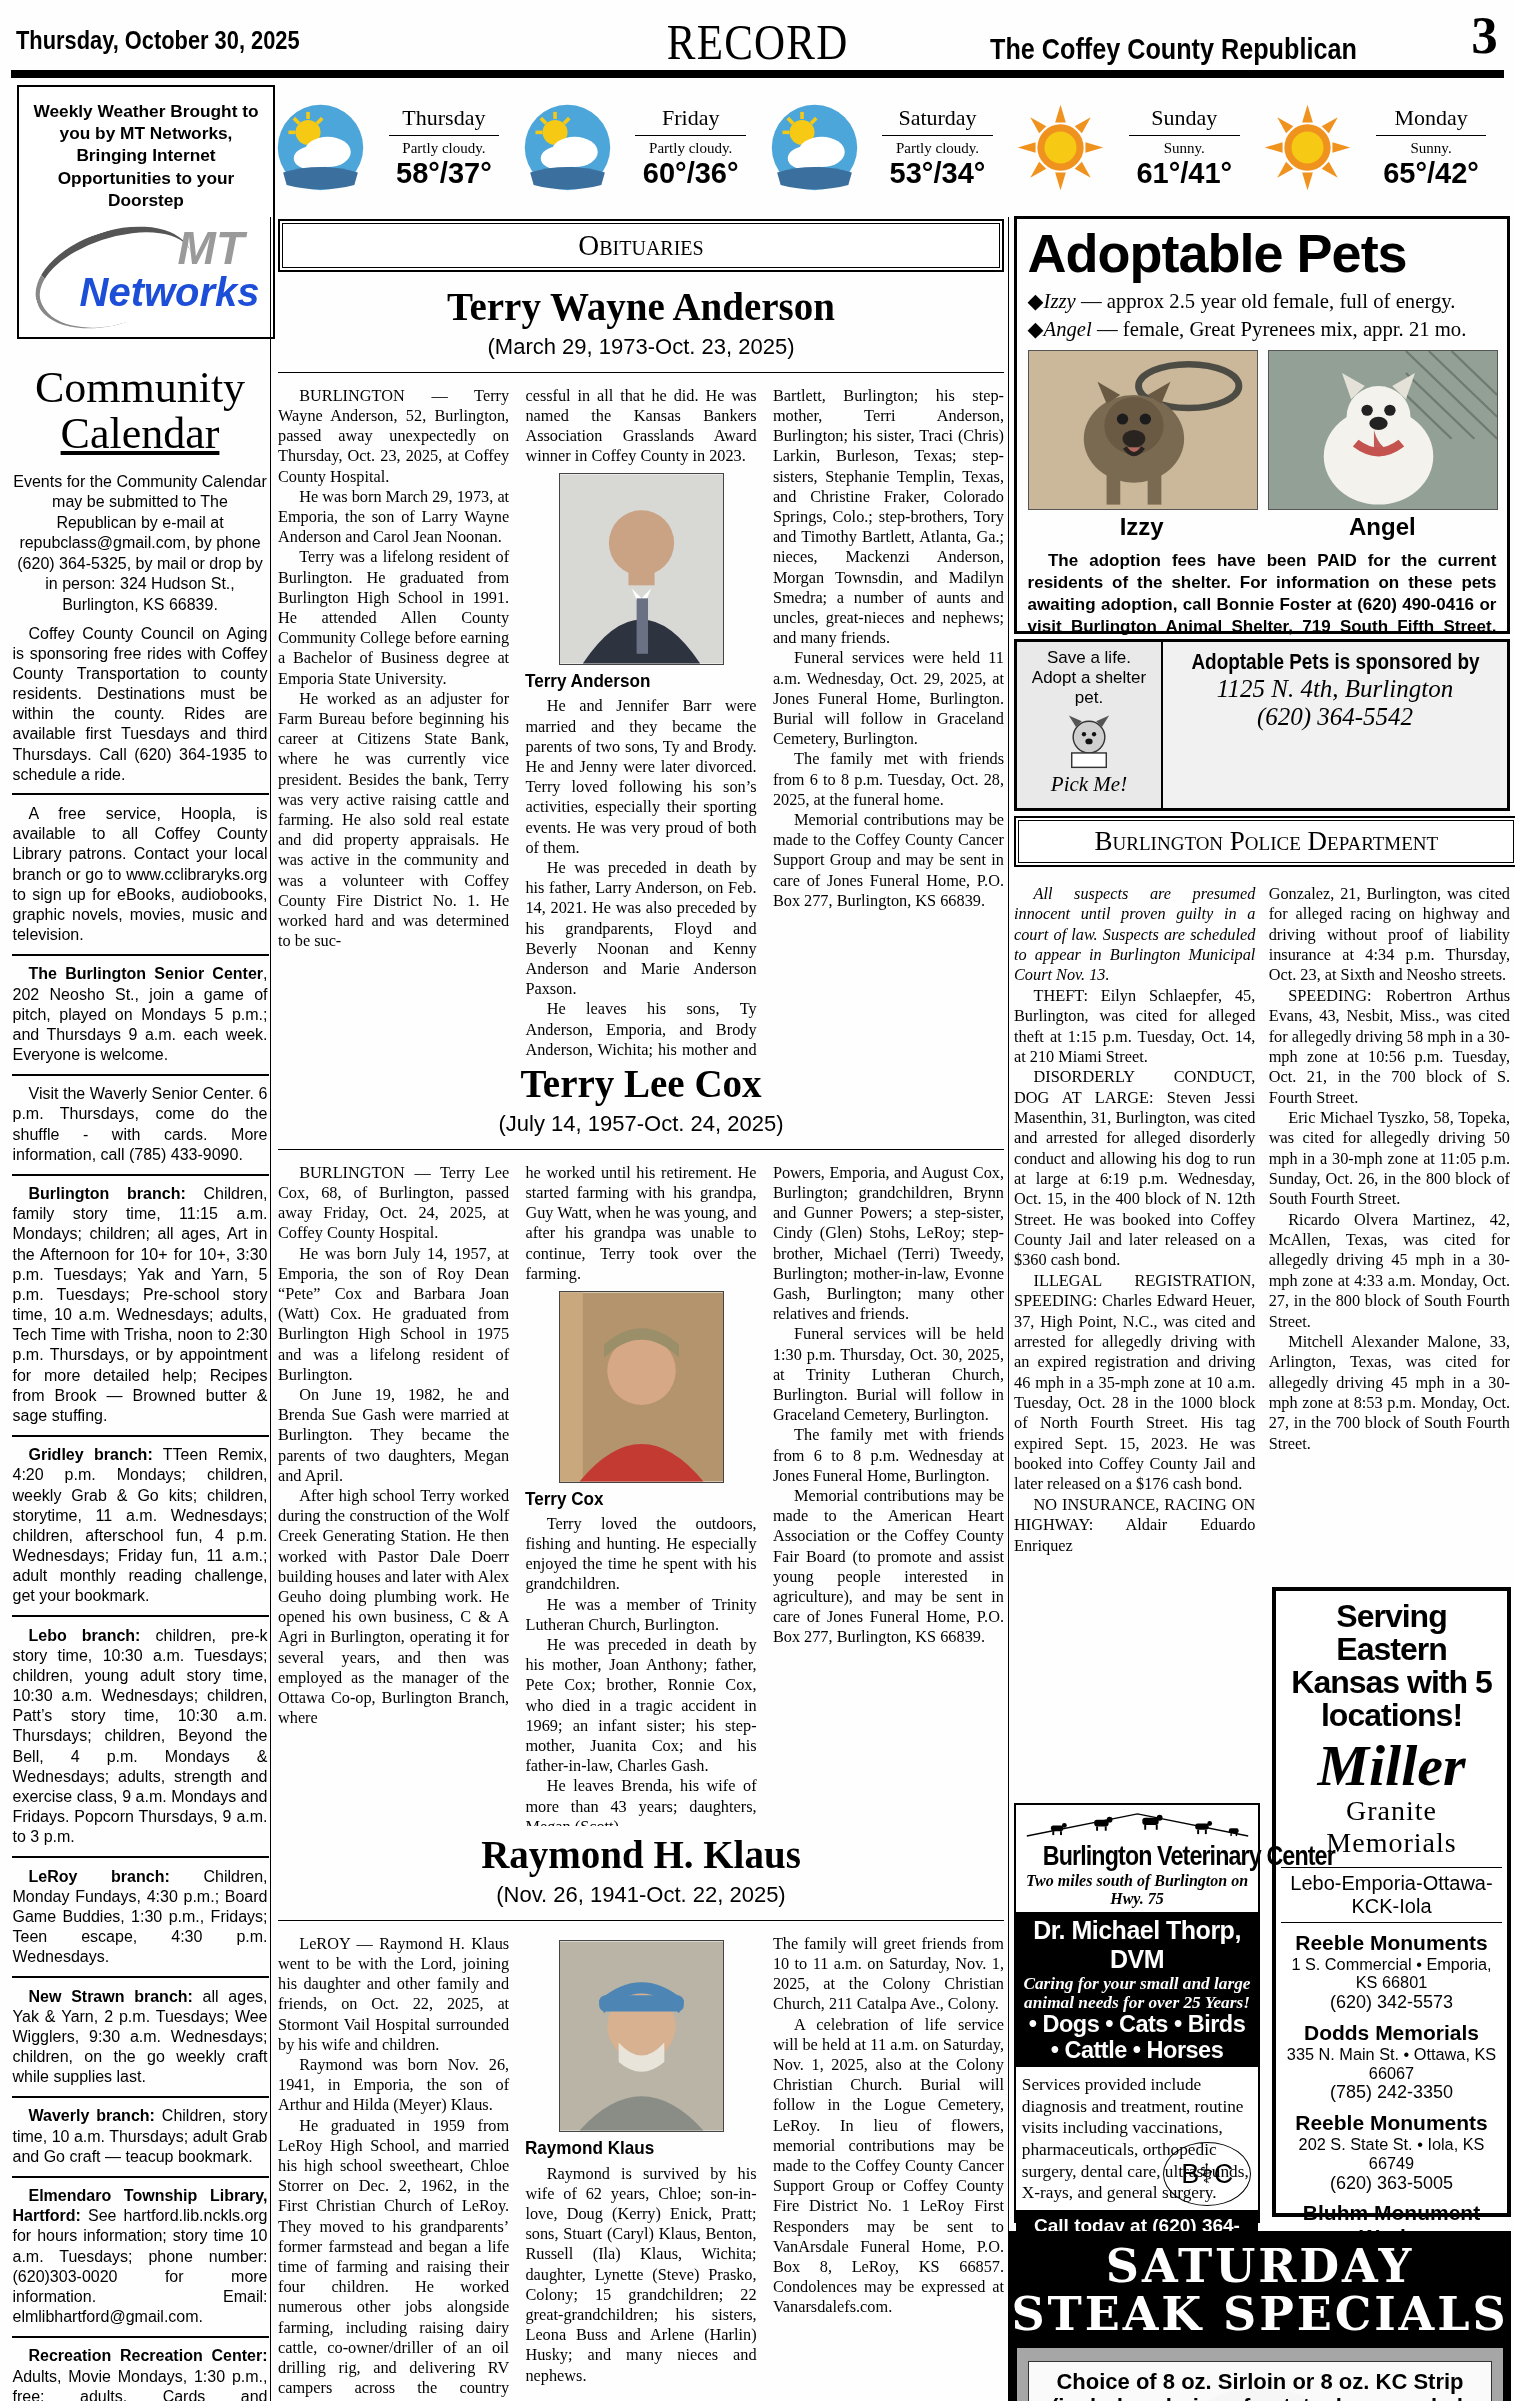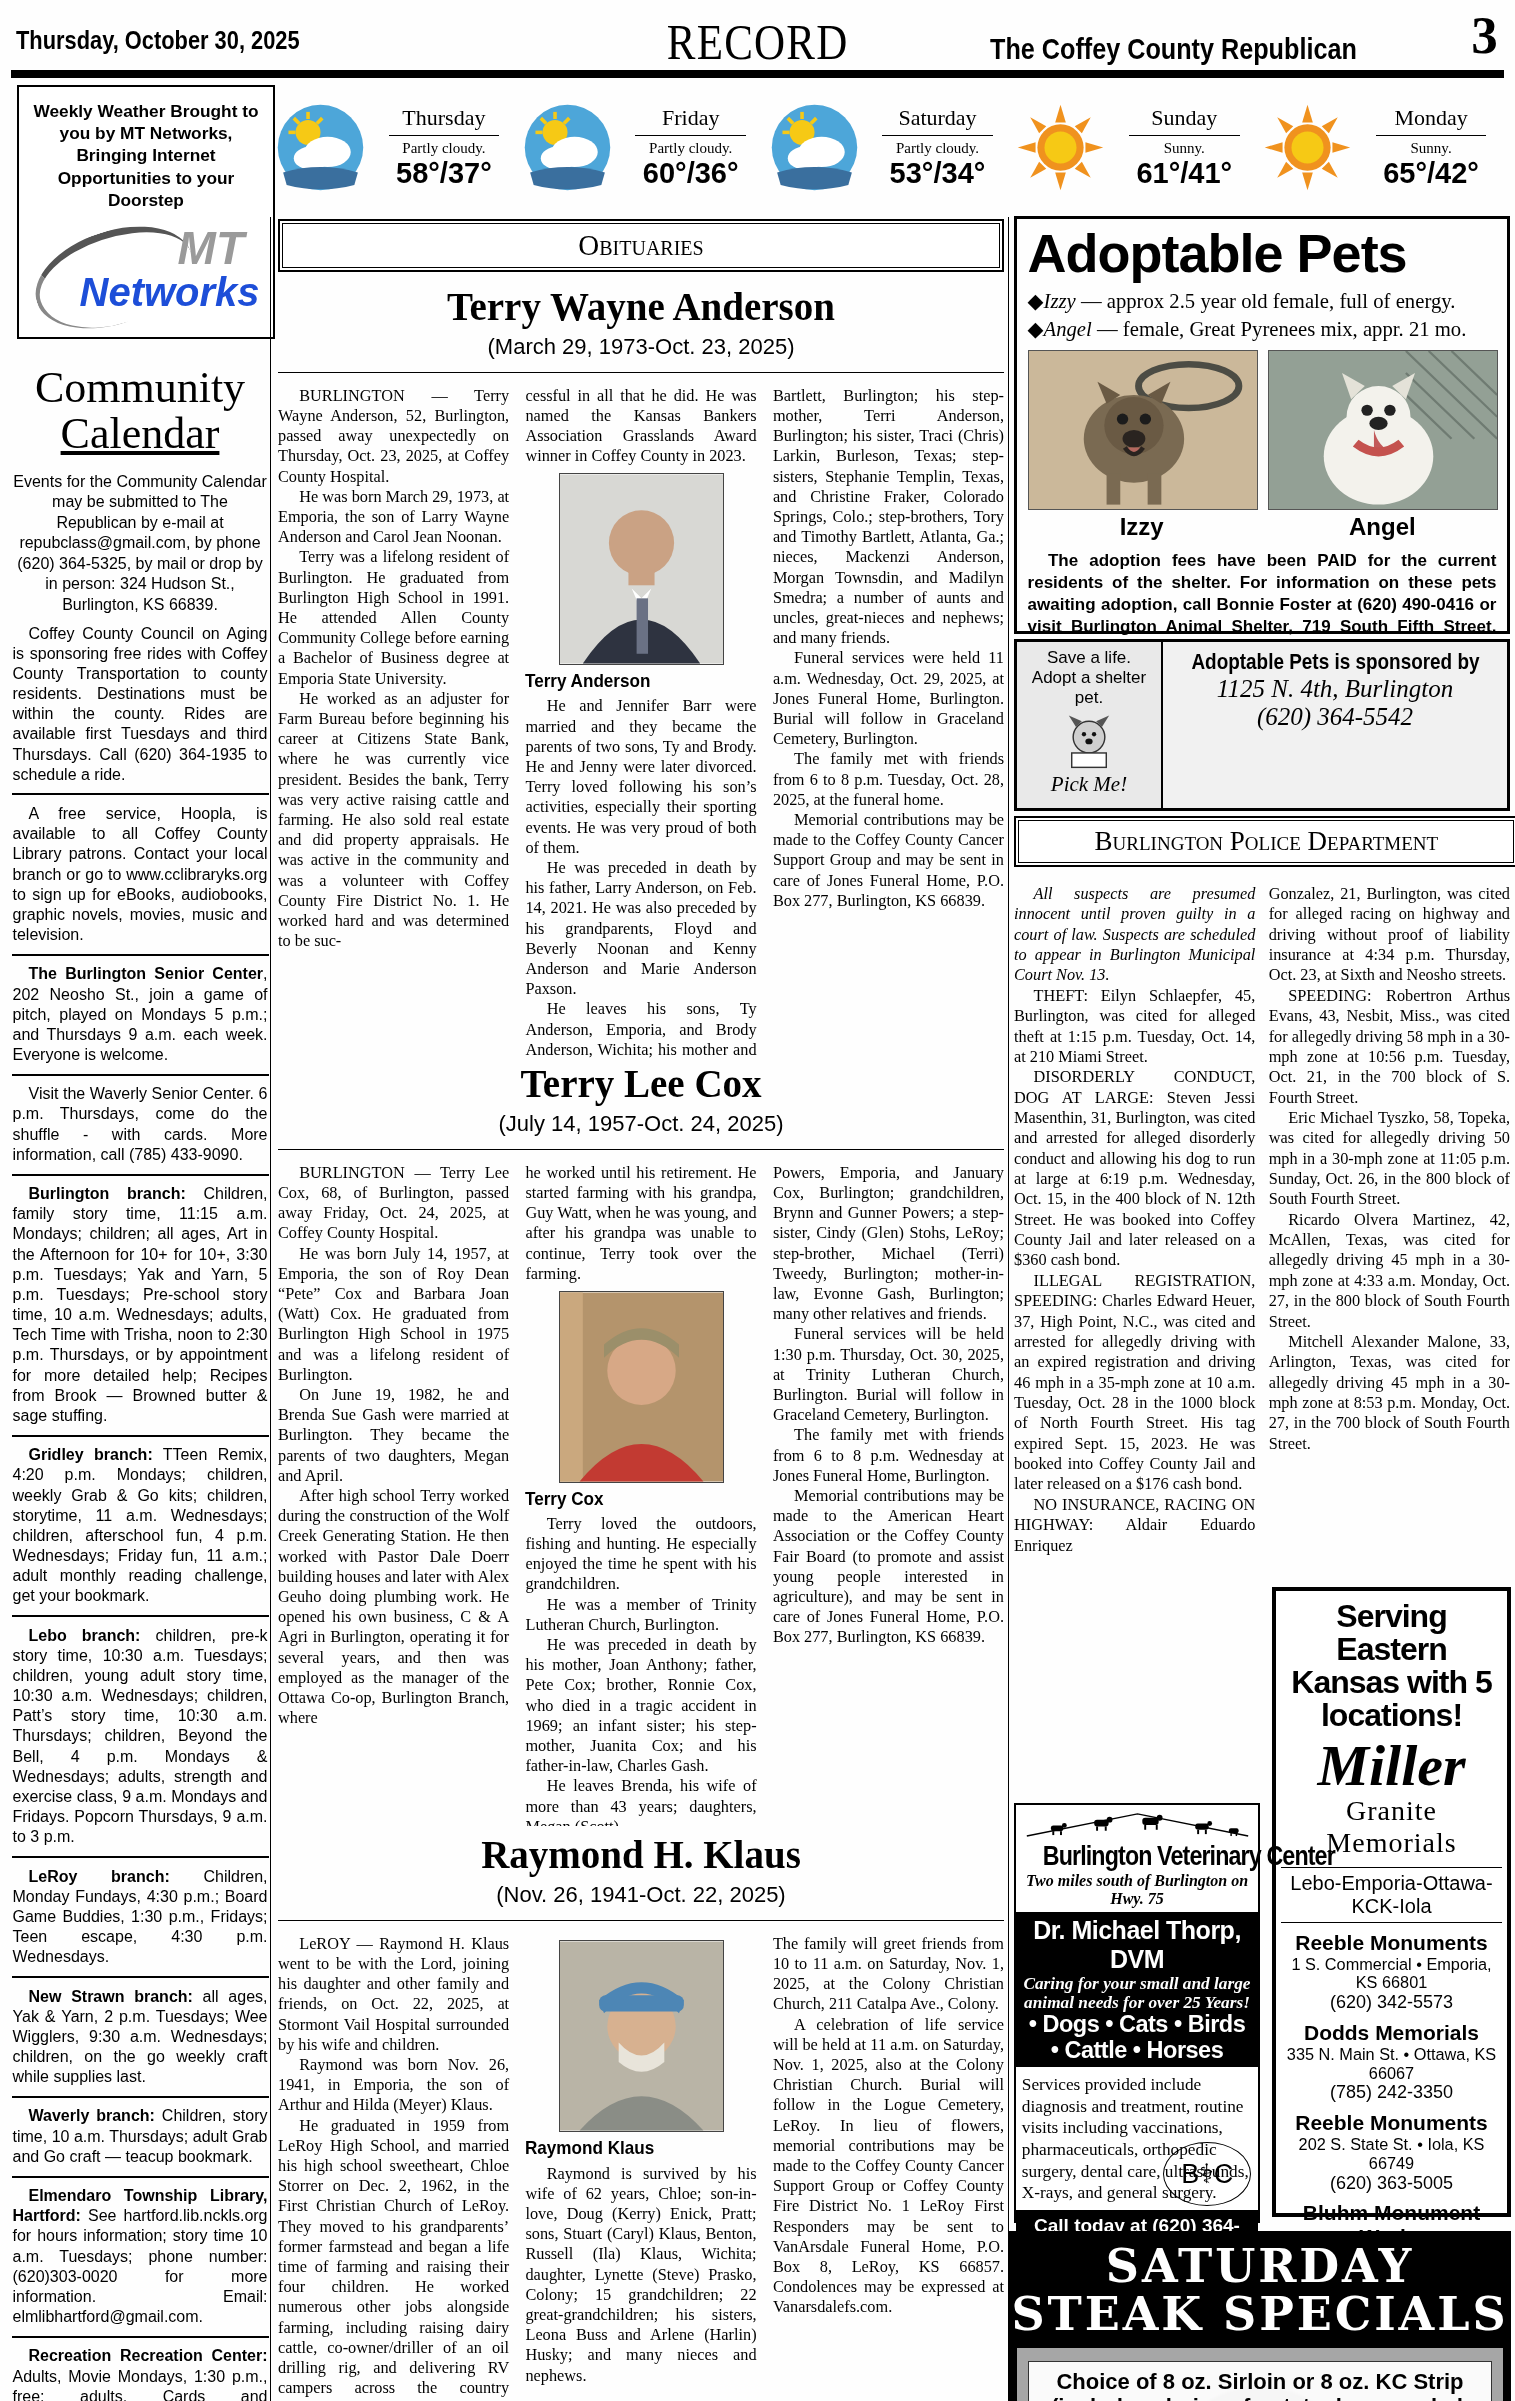--- a/index.html
+++ b/index.html
@@ -369,7 +369,7 @@
           </div>
       </div>
       <div class="ocol cont">
-          <p>Powers, Emporia, and January Cox, Burlington; grandchildren, Brynn and Gunner Powers; a step-sister, Cindy (Glen) Stohs, LeRoy; step-brother, Michael (Terri) Tweedy, Burlington; mother-in-law, Evonne Gash, Burlington; many other relatives and friends.</p>
+          <p>Powers, Emporia, and August Cox, Burlington; grandchildren, Brynn and Gunner Powers; a step-sister, Cindy (Glen) Stohs, LeRoy; step-brother, Michael (Terri) Tweedy, Burlington; mother-in-law, Evonne Gash, Burlington; many other relatives and friends.</p>
           <p>Funeral services will be held 1:30 p.m. Thursday, Oct. 30, 2025, at Trinity Lutheran Church, Burlington. Burial will follow in Graceland Cemetery, Burlington.</p>
           <p>The family met with friends from 6 to 8 p.m. Wednesday at Jones Funeral Home, Burlington.</p>
           <p>Memorial contributions may be made to the American Heart Association or the Coffey County Fair Board (to promote and assist young people interested in agriculture), and may be sent in care of Jones Funeral Home, P.O. Box 277, Burlington, KS 66839.</p>

